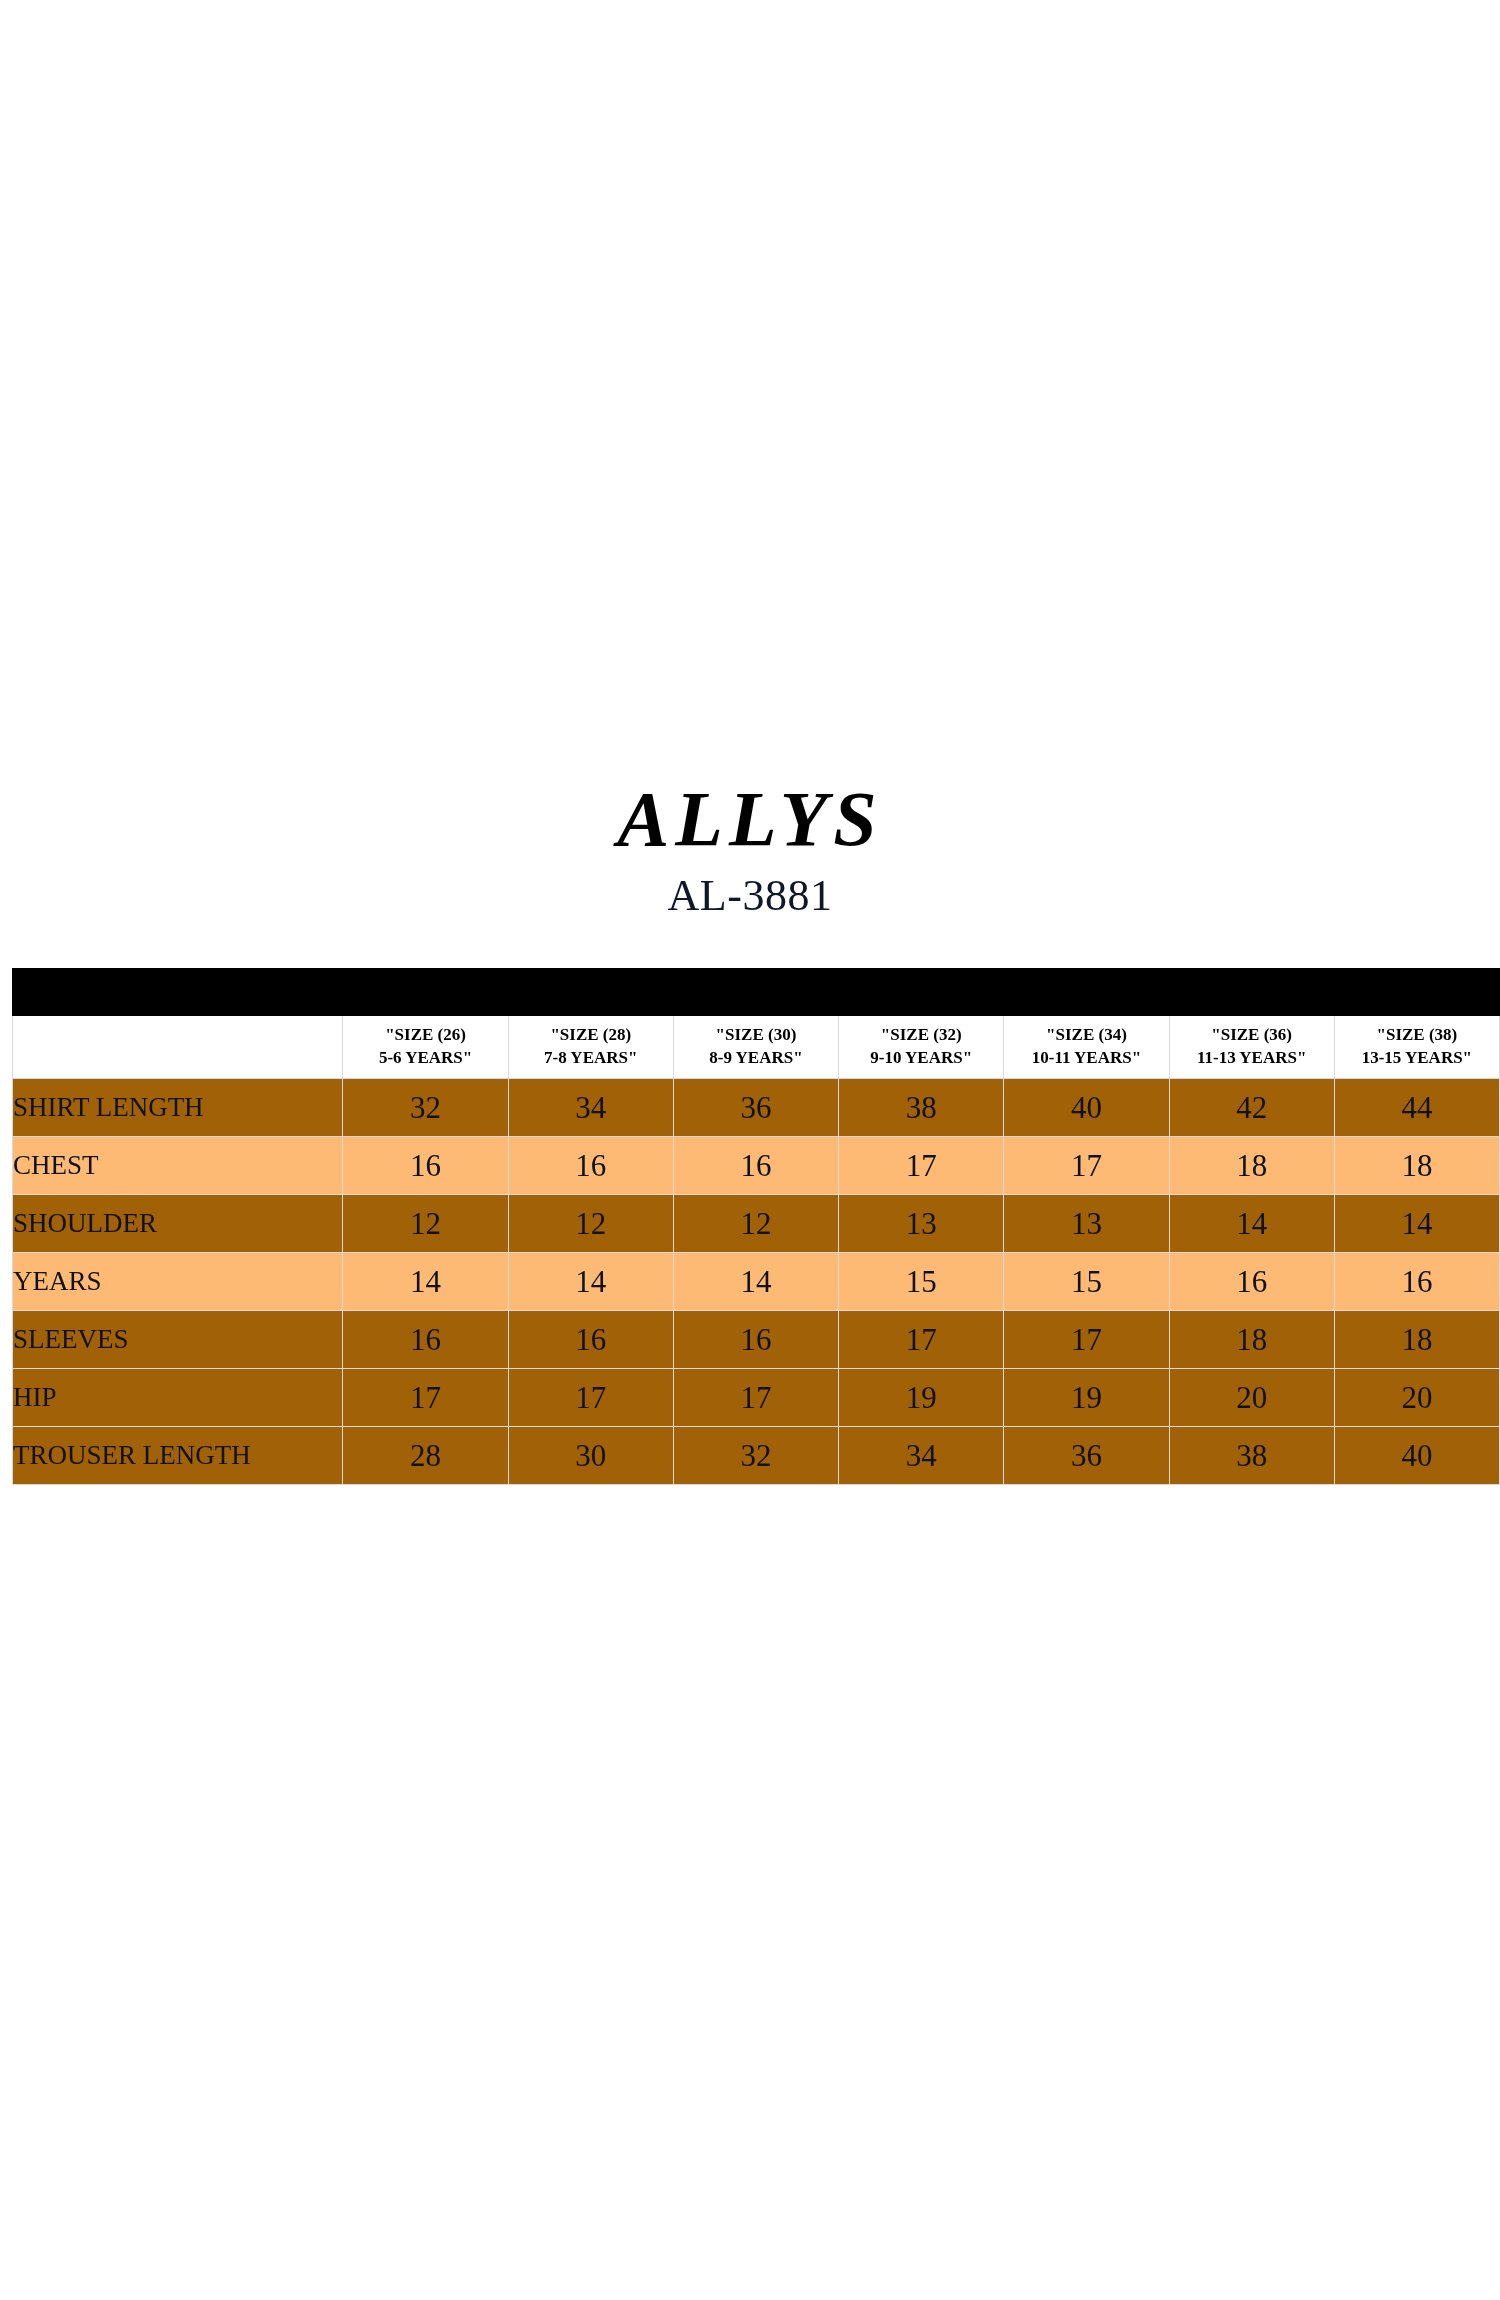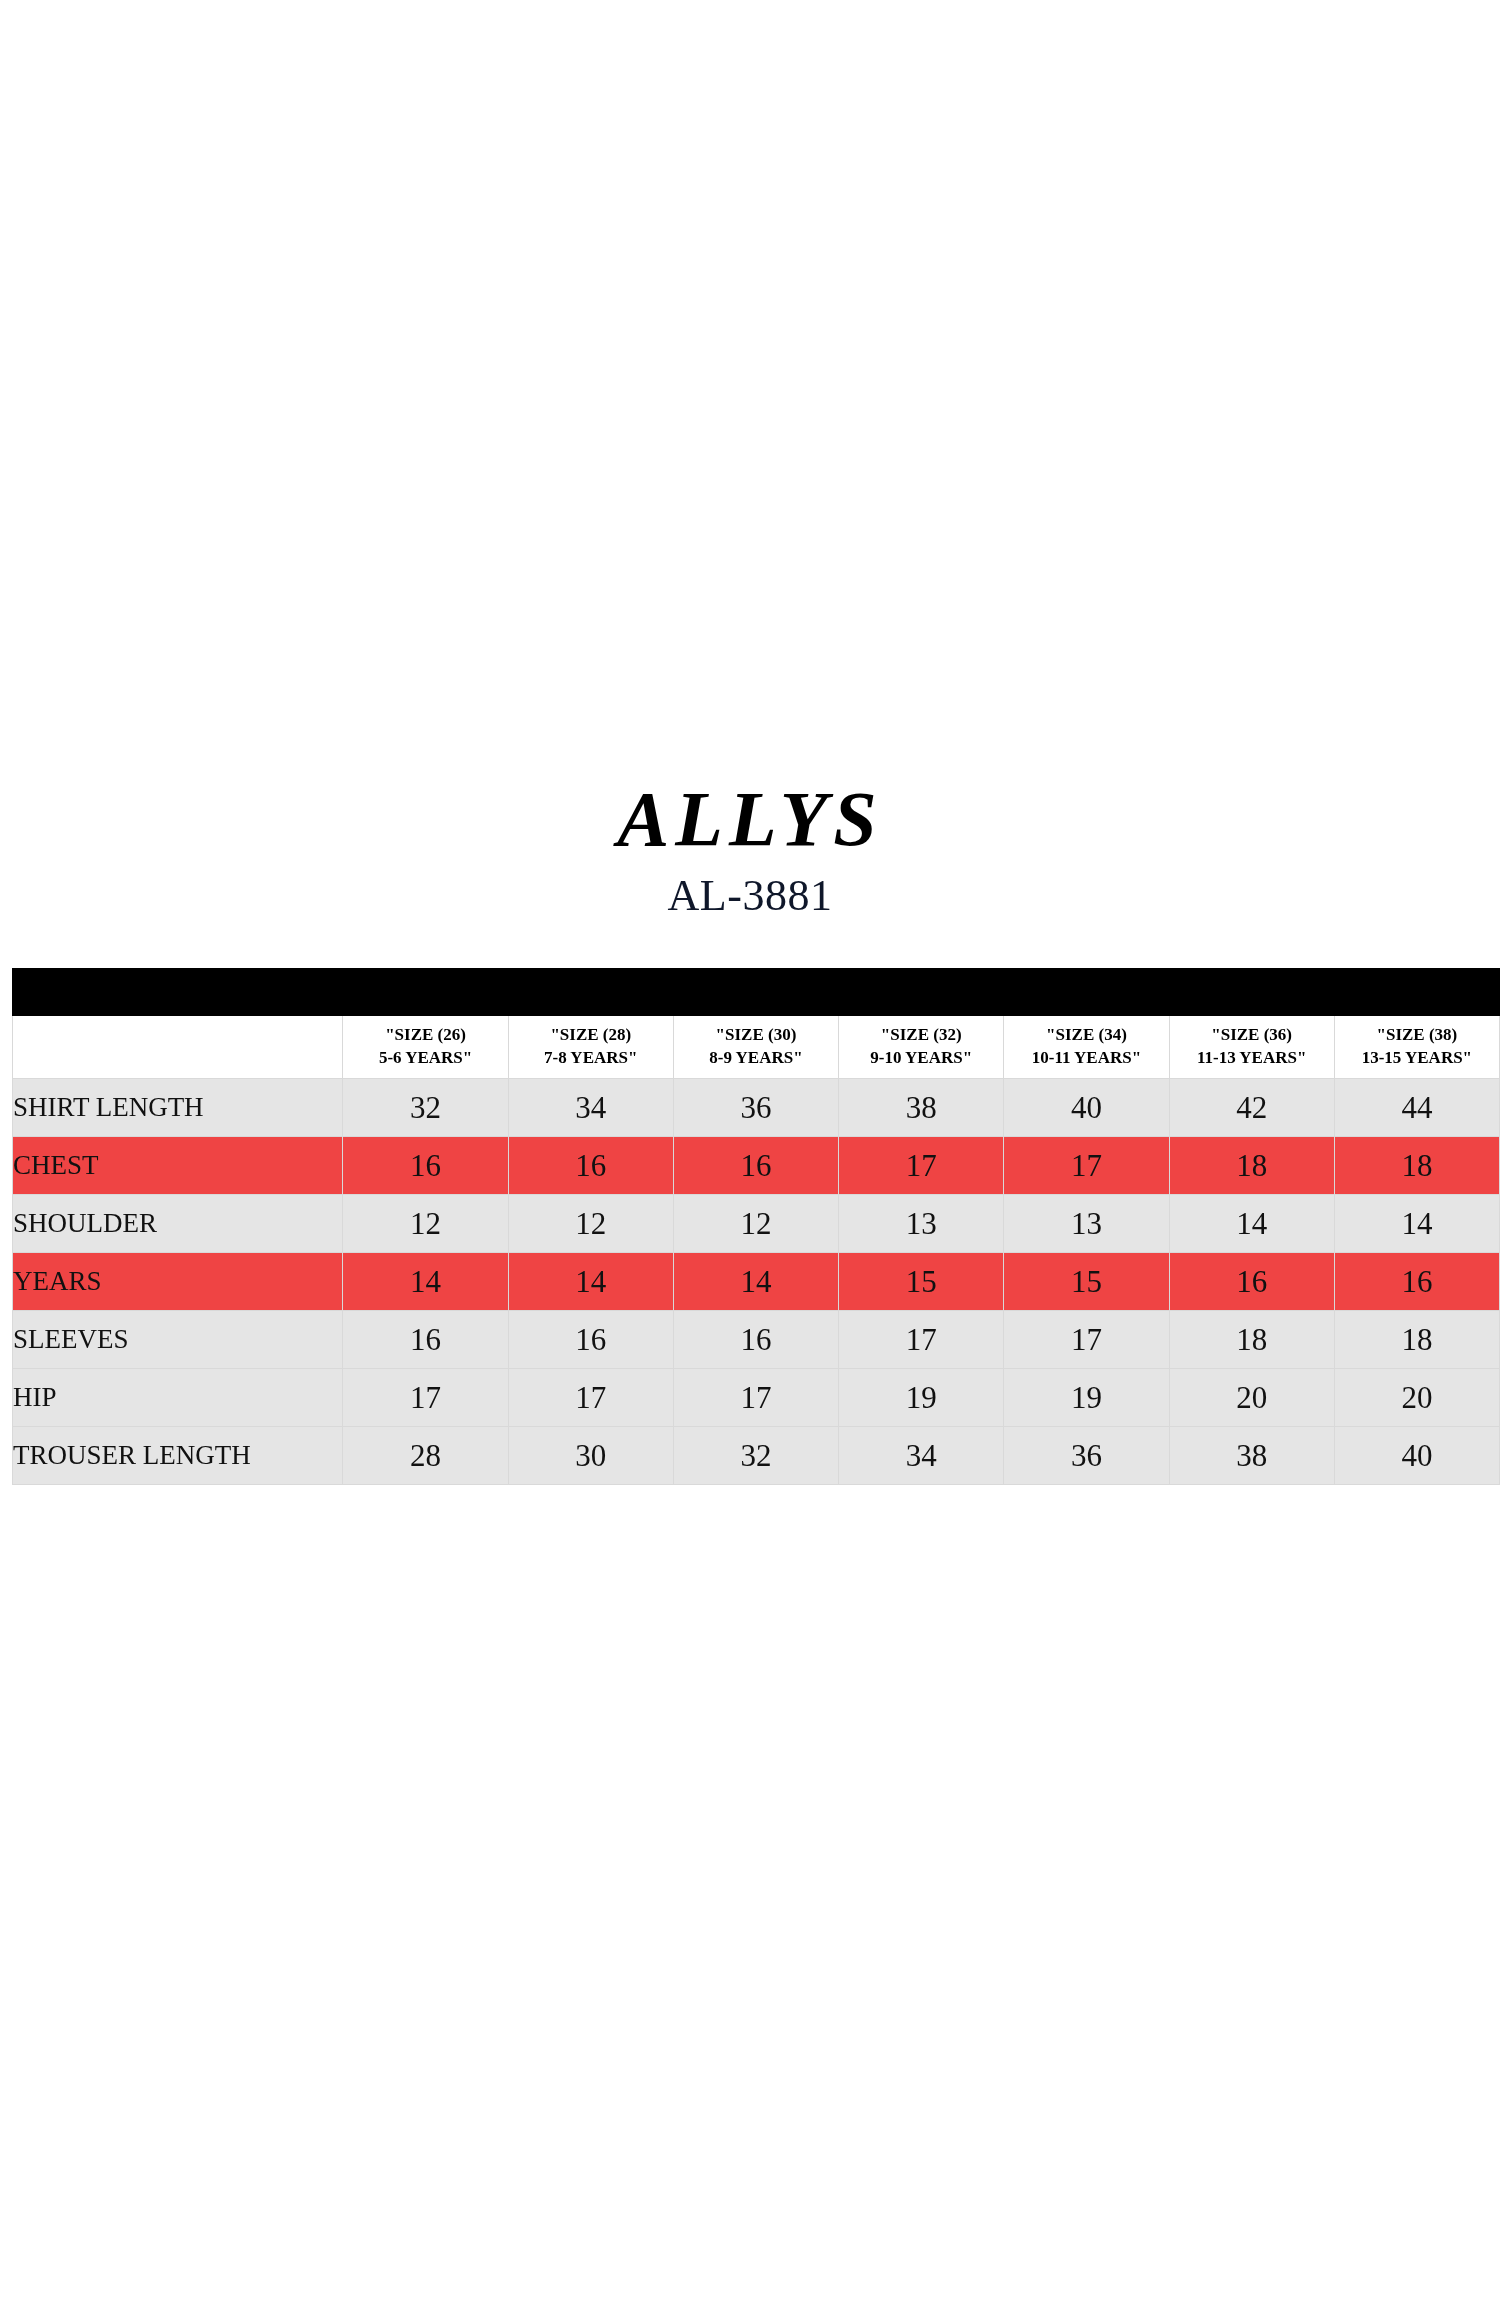--- a/index.html
+++ b/index.html
@@ -120,7 +120,7 @@
     margin-top: 22px;
   }
   tr.plain td {
-    background: #e5e5e5;
+    background: #a16207;
   }
 
   col.c-label { width: 330px; }

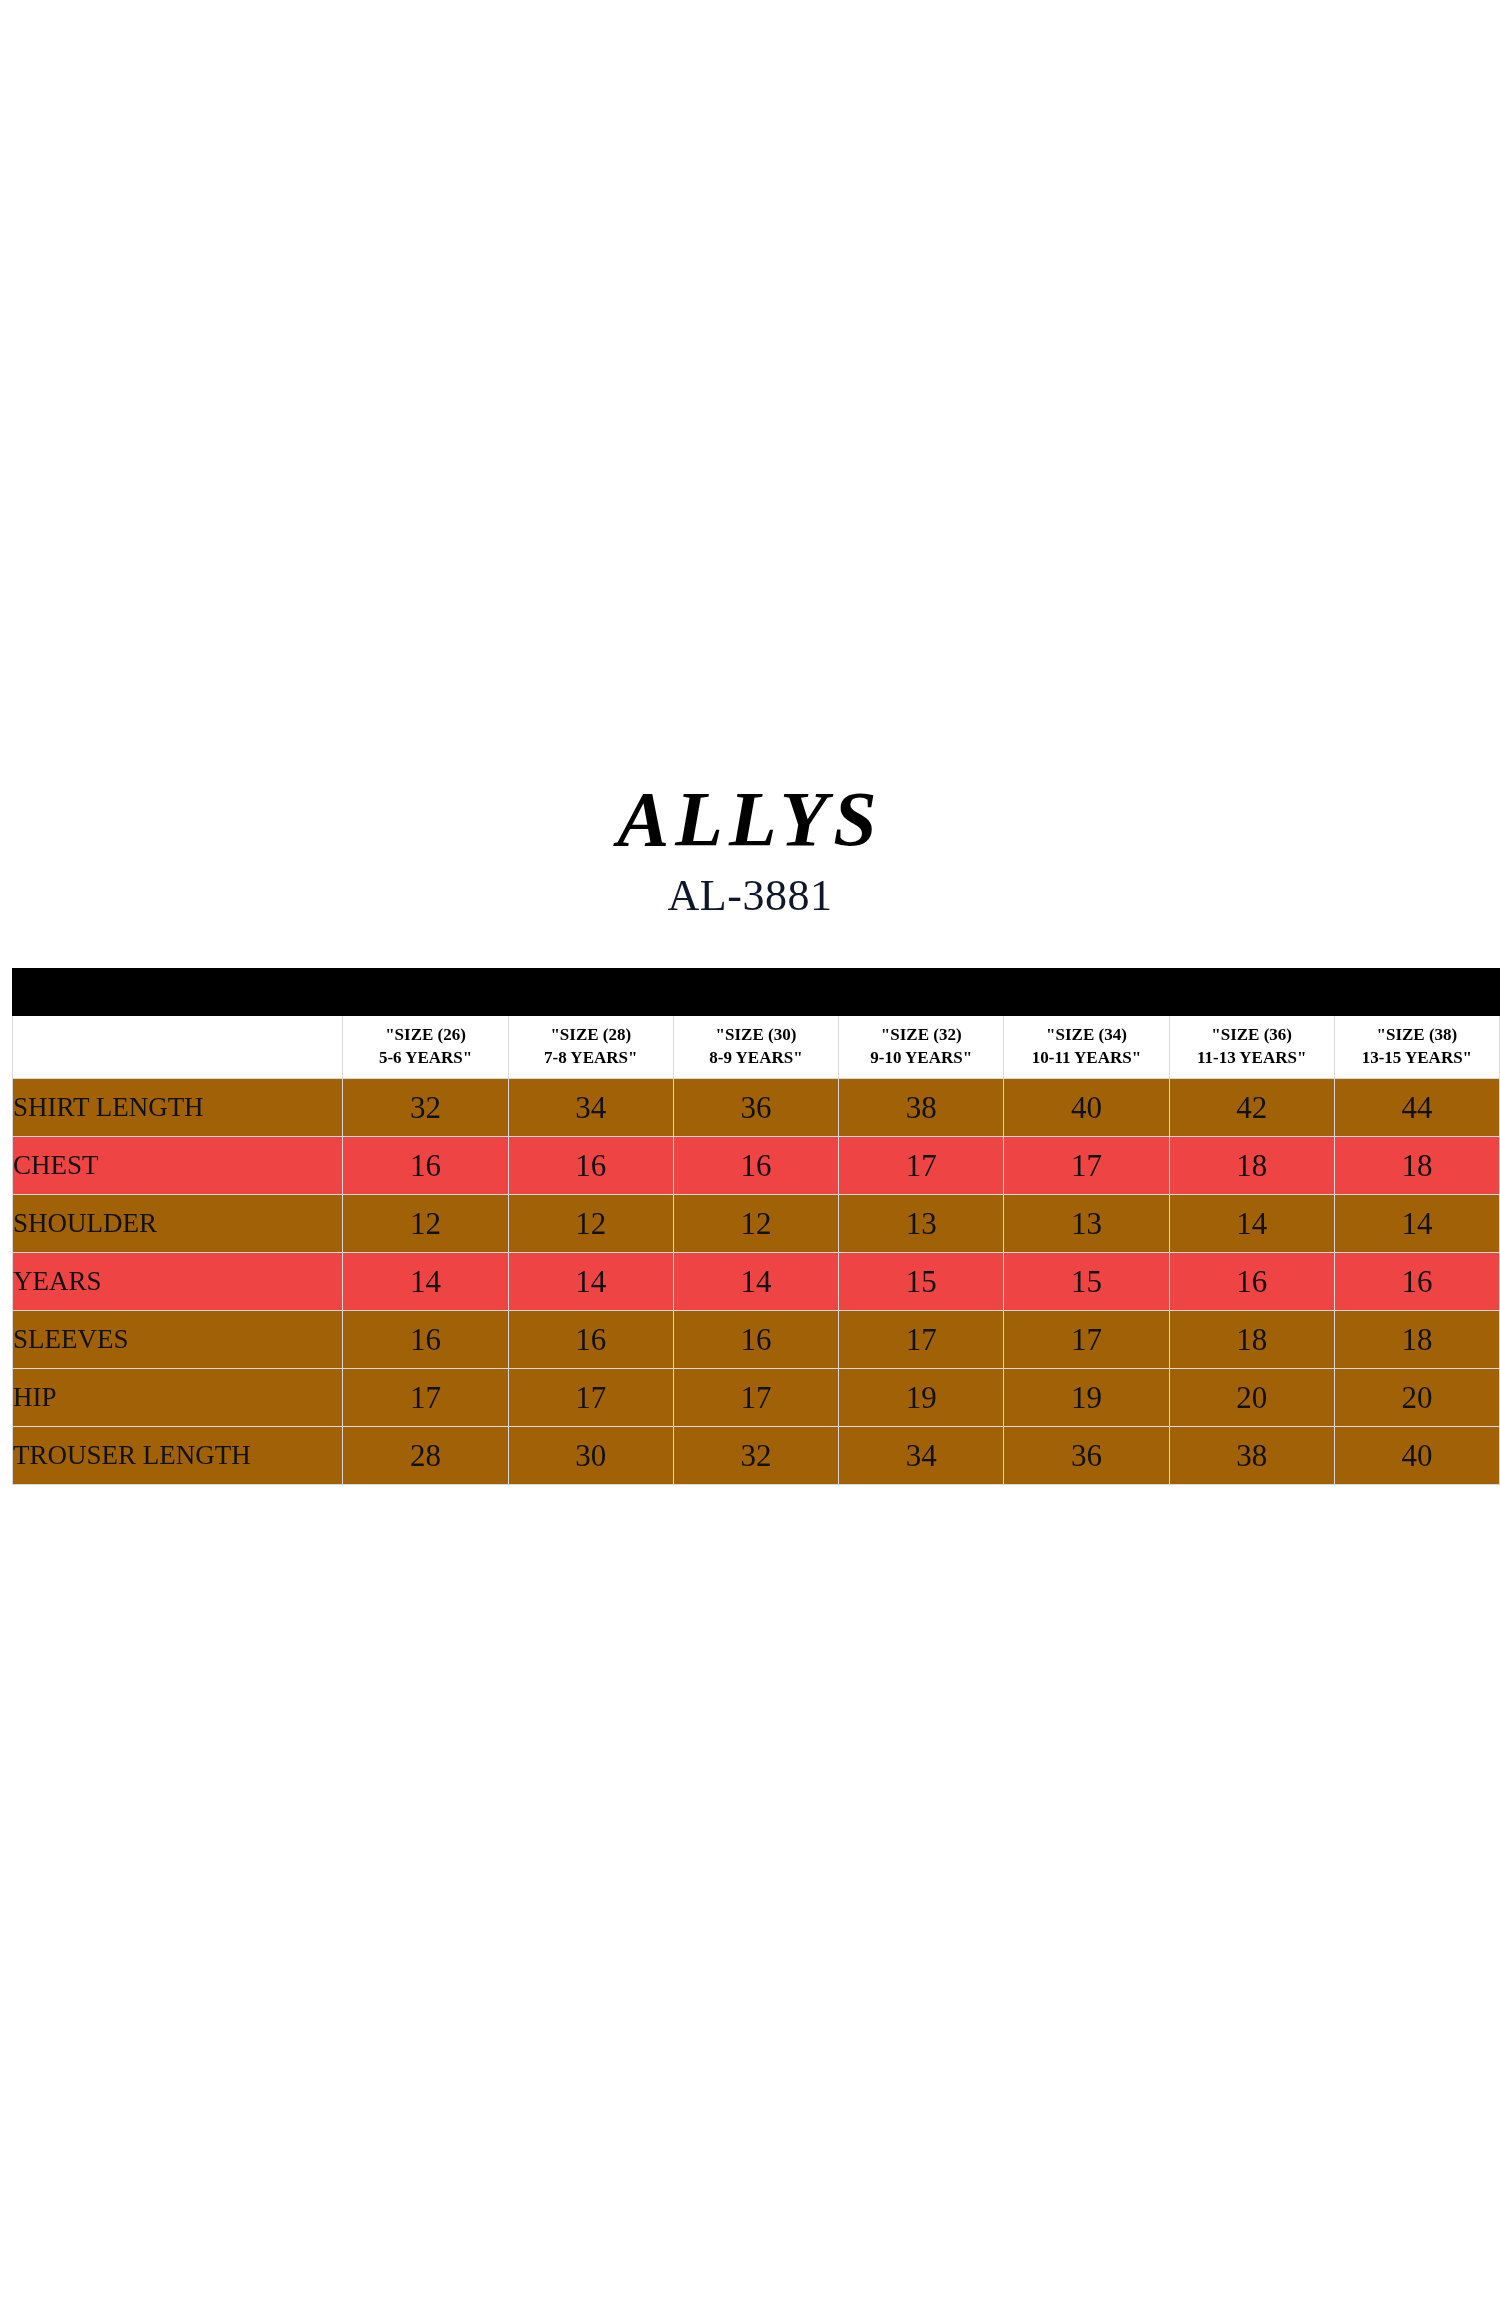--- a/index.html
+++ b/index.html
@@ -116,7 +116,7 @@
   }
 
   tr.alt td {
-    background: #ef4444;
+    background: #fdba74;
     margin-top: 22px;
   }
   tr.plain td {

